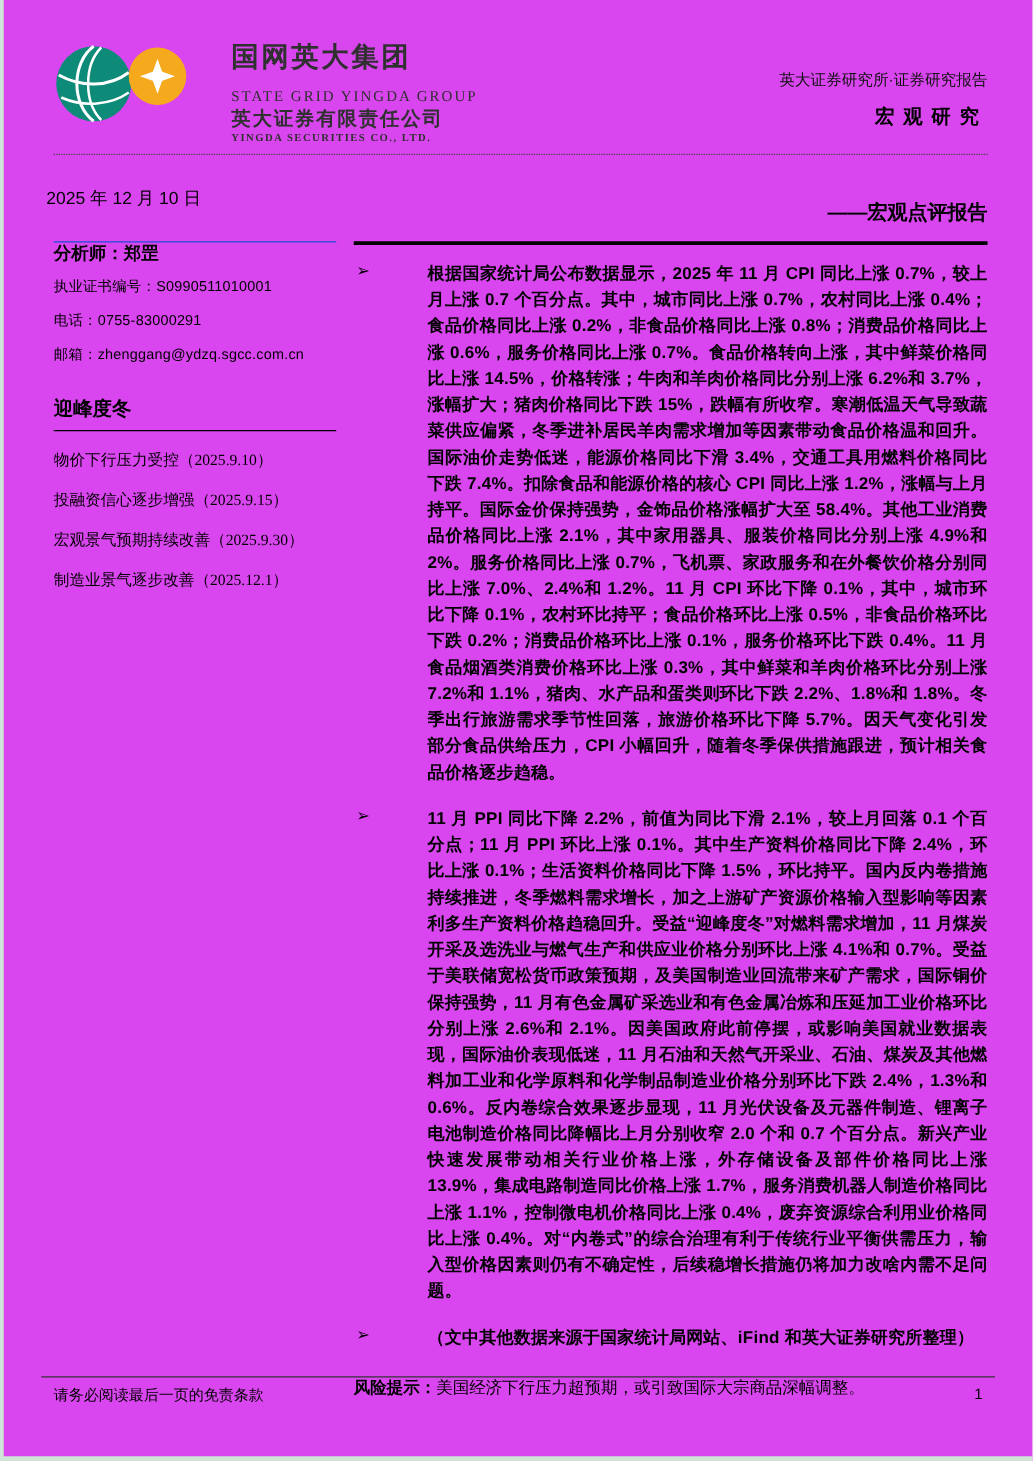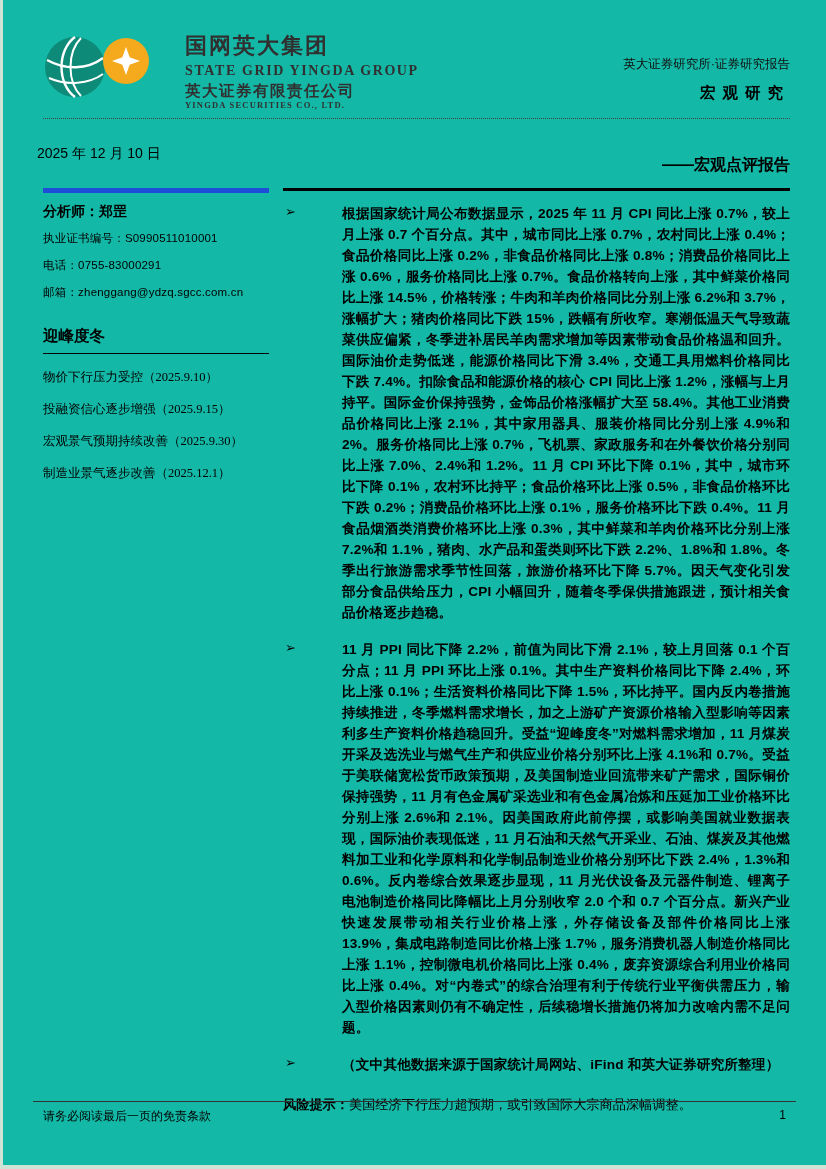--- a/index.html
+++ b/index.html
@@ -9,7 +9,7 @@
     position: relative;
     width: 826px;
     height: 1169px;
-    background: #14b8a6;
+    background: #d946ef;
     border-left: 3px solid #cfe4d6;
     border-bottom: 4px solid #cfe4d6;
     overflow: hidden;

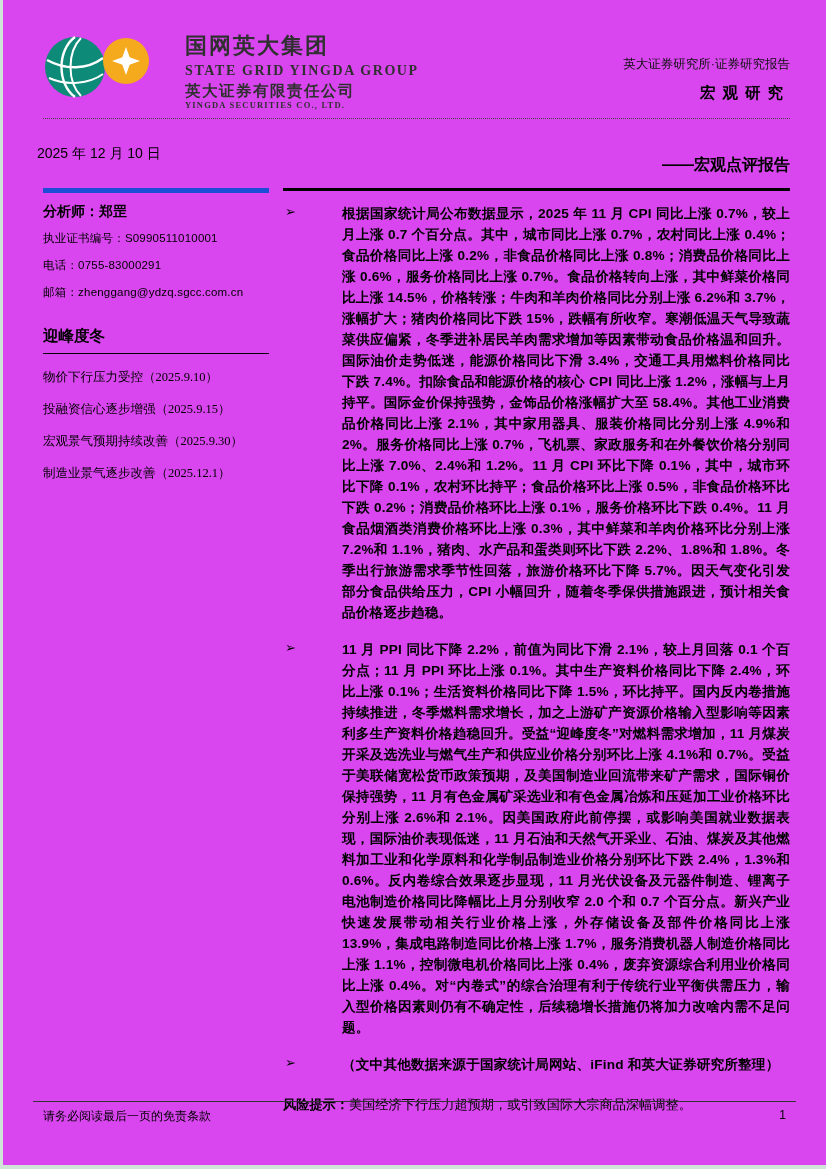--- a/index.html
+++ b/index.html
@@ -21,7 +21,7 @@
   .logo-mark { width: 132px; height: 66px; flex: 0 0 auto; }
   .logo-text { margin-left: 10px; line-height: 1.05; }
   .group-cn { font-size: 22px; font-weight: bold; letter-spacing: 2px; color: #303030; }
-  .group-en { font-size: 14px; font-weight: bold; letter-spacing: 1.6px; color: #303030; margin-top: 7px; font-family: "Liberation Serif", serif; }
+  .group-en { font-size: 12px; font-weight: normal; letter-spacing: 1.6px; color: #303030; margin-top: 14px; font-family: "Liberation Serif", serif; }
   .company-cn { font-size: 15.5px; font-weight: bold; letter-spacing: 1.5px; color: #303030; margin-top: 4px; }
   .company-en { font-size: 8.5px; font-weight: bold; letter-spacing: 1.2px; color: #303030; margin-top: 2px; font-family: "Liberation Serif", serif; }
   .header-right { margin-left: auto; text-align: right; padding-top: 22px; }

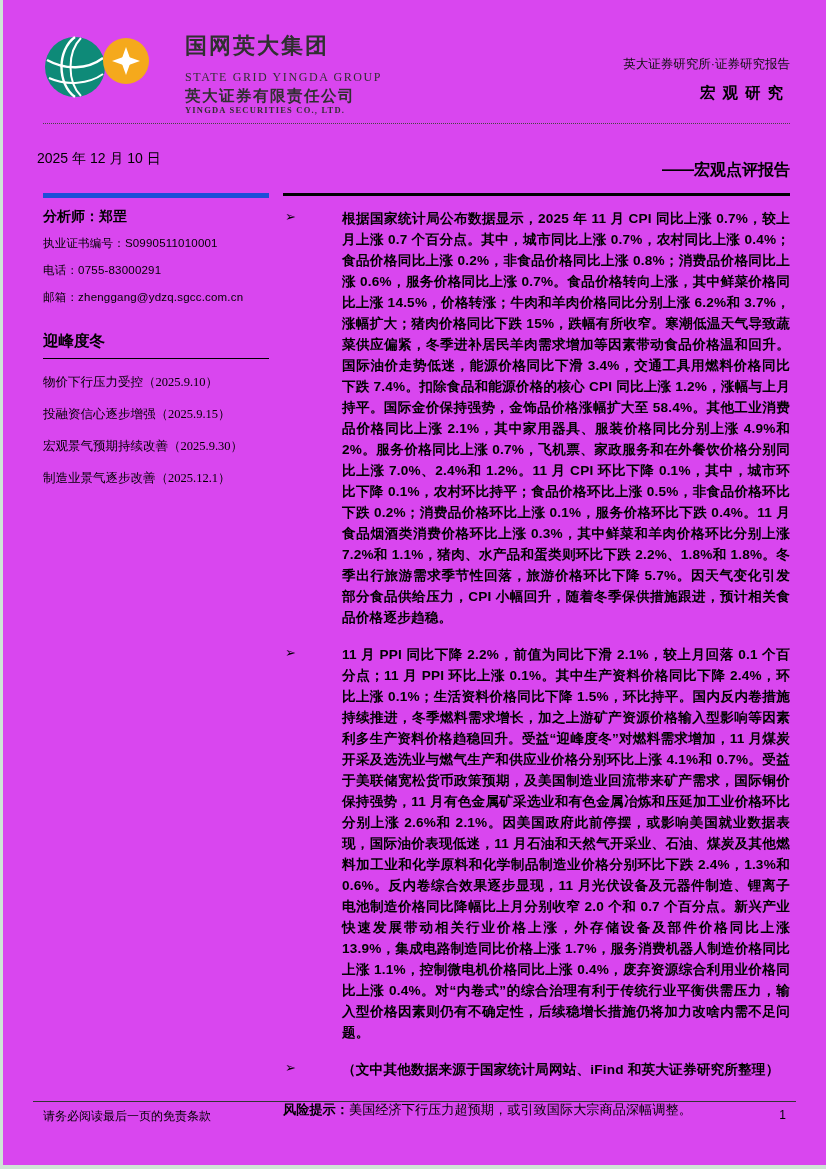--- a/index.html
+++ b/index.html
@@ -38,7 +38,7 @@
 
   
   .columns { display: flex; padding: 0 36px 0 40px; margin-top: 12px; }
-  .sidebar { width: 226px; flex: 0 0 auto; border-top: 5px solid #1d4ed8; padding-top: 10px; margin-right: 14px; }
+  .sidebar { width: 226px; flex: 0 0 auto; border-top: 1px solid #1d4ed8; margin-right: 14px; }
   .main-col { flex: 1; border-top: 3px solid #000; padding-top: 12px; }
 
   .analyst-line { font-size: 14px; font-weight: bold; color: #000; margin-bottom: 10px; }

